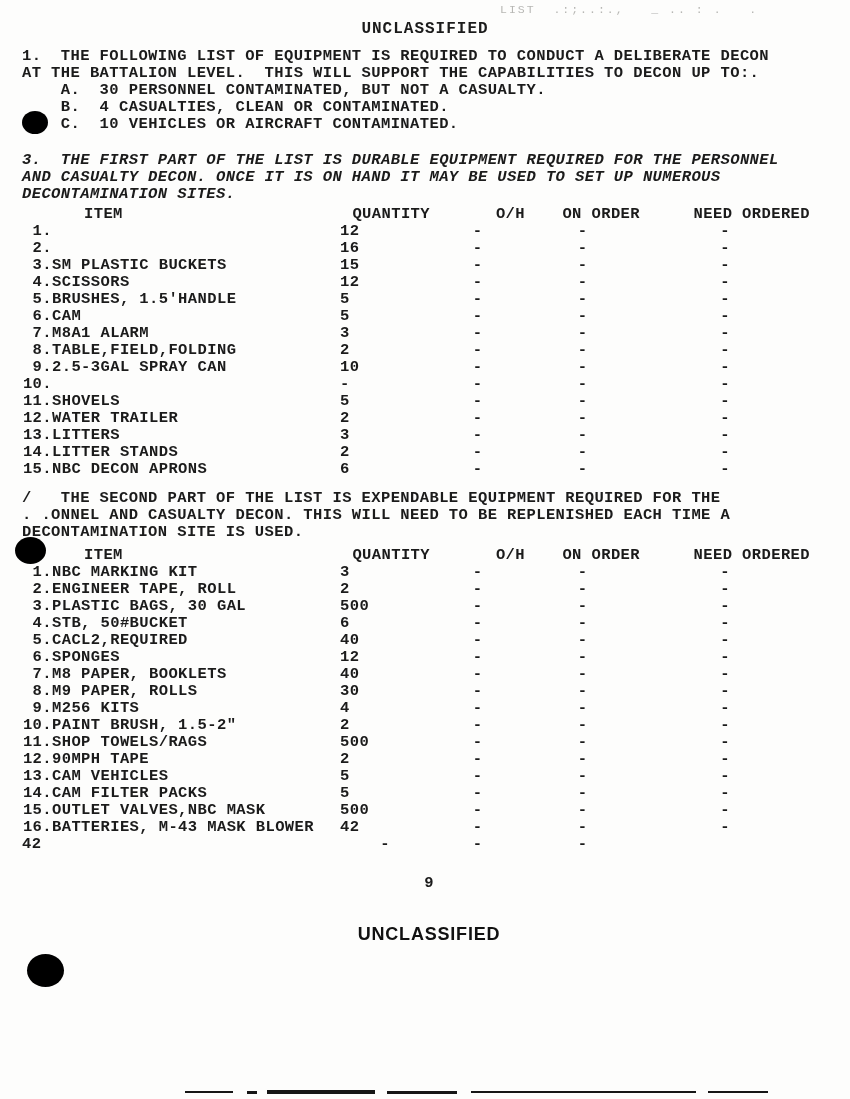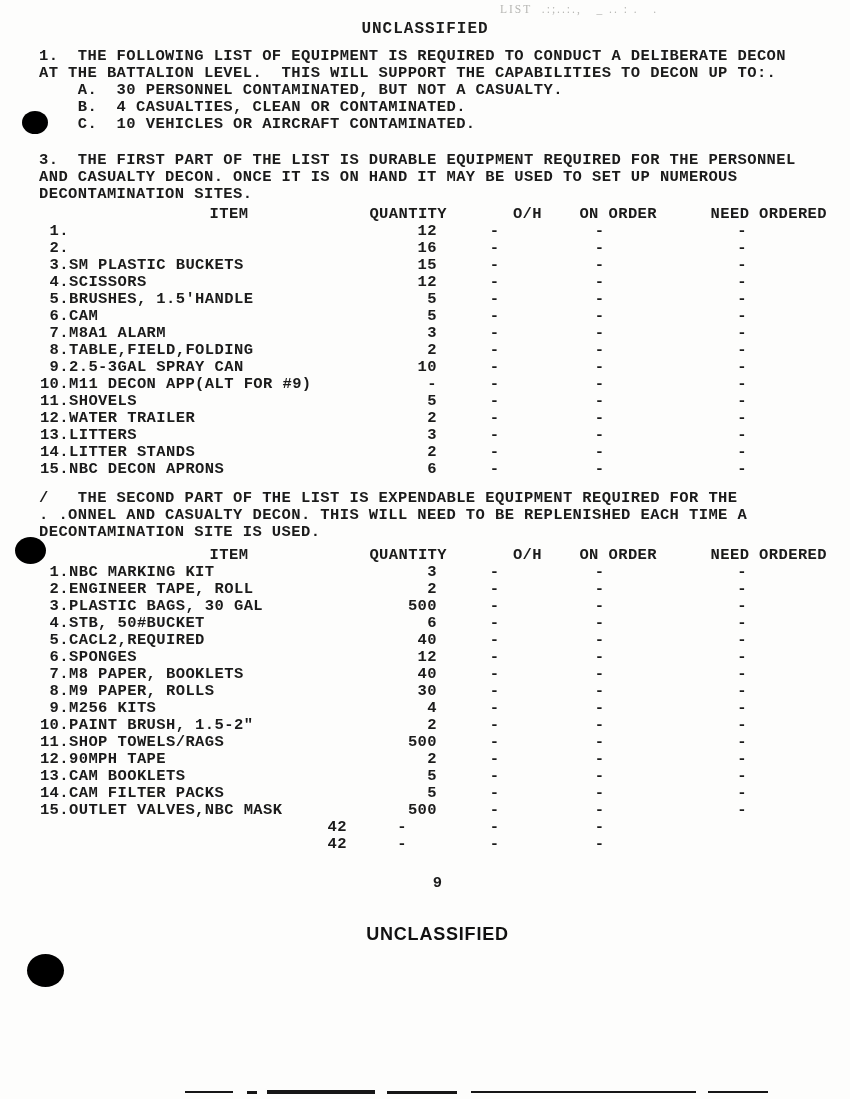--- a/index.html
+++ b/index.html
@@ -13,7 +13,7 @@
   .faint-top {
     position:absolute; top:1px; left:500px; width:330px;
     color:#b7b7b4; font-size:11.5px; font-weight:400; letter-spacing:2px;
-    white-space:pre; overflow:hidden;font-family:Liberation Serif, serif;
+    white-space:pre; overflow:hidden;
   }
   .class-top { padding-top:21px; text-align:center; font-size:16px; letter-spacing:1px; }
   .content { padding-left:32px; padding-right:14px;margin-left:7px; }

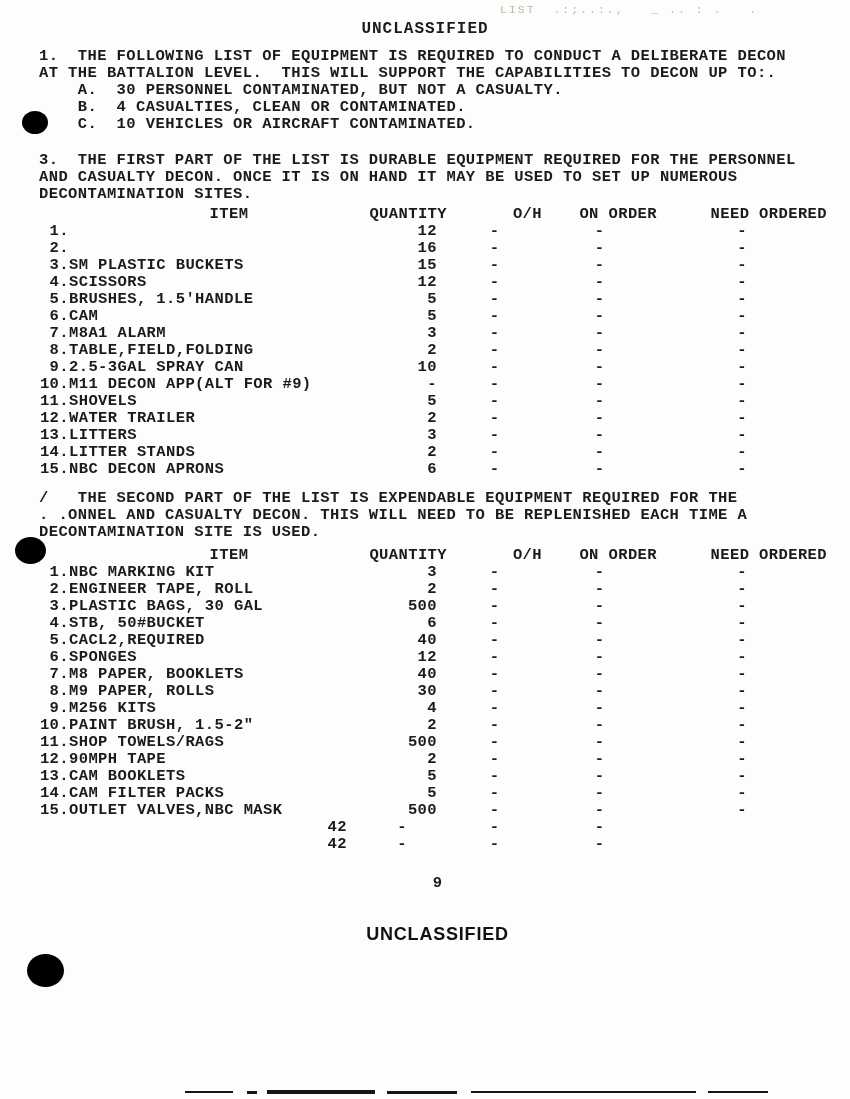--- a/index.html
+++ b/index.html
@@ -16,7 +16,7 @@
     white-space:pre; overflow:hidden;
   }
   .class-top { padding-top:21px; text-align:center; font-size:16px; letter-spacing:1px; }
-  .content { padding-left:32px; padding-right:14px;margin-left:7px; }
+  .content { padding-left:22px; padding-right:14px; }
   .para { white-space:pre-wrap; }
   .p1 { margin-top:10px; }
   .p2 { margin-top:17px; }

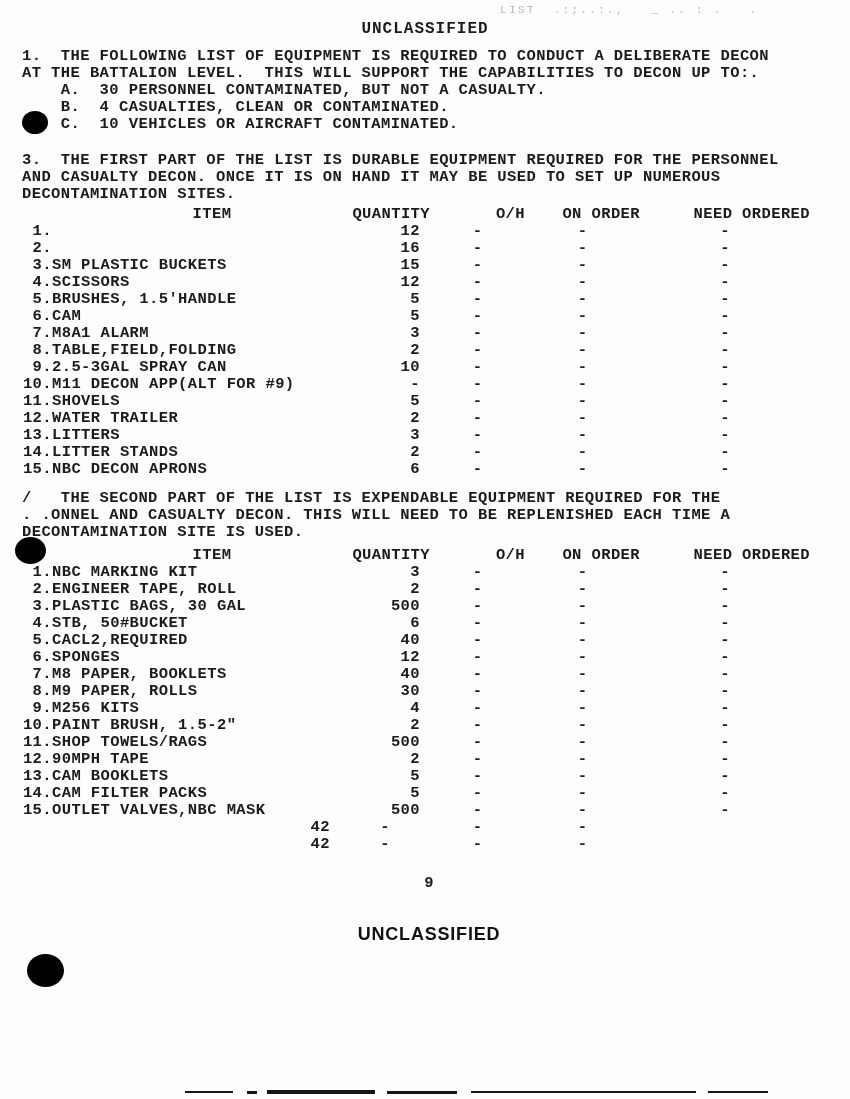--- a/index.html
+++ b/index.html
@@ -20,7 +20,7 @@
   .para { white-space:pre-wrap; }
   .p1 { margin-top:10px; }
   .p2 { margin-top:17px; }
-  .p3 { margin-top:19px; }
+  .p3 { margin-top:19px;font-style:italic; }
   .p4 { margin-top:12px; }
   .table { margin-top:3px; }
   .t2 { margin-top:6px; }

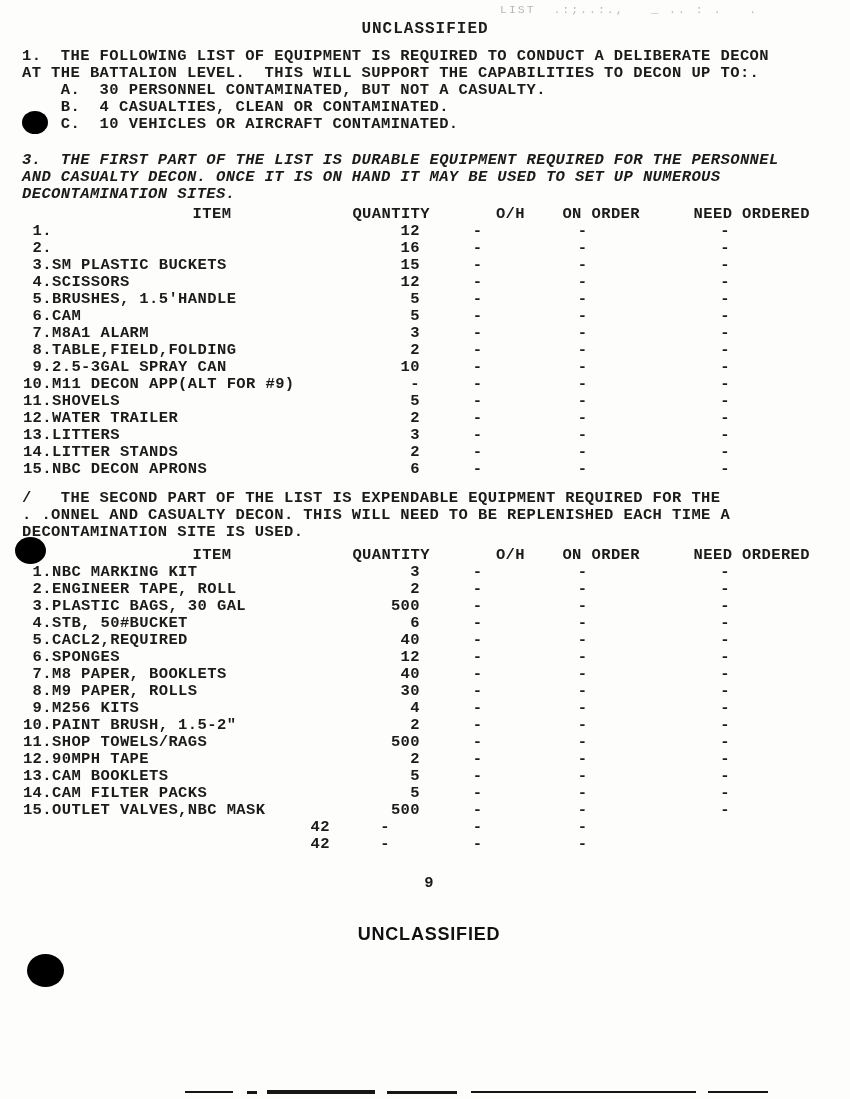--- a/index.html
+++ b/index.html
@@ -29,7 +29,7 @@
     height:17px; line-height:17px; white-space:pre;
   }
   .h { text-align:right; }
-  .hi { text-align:center; padding-left:62px; }
+  .hi { text-align:left; padding-left:62px; }
   .c-item { display:flex; }
   .num { display:inline-block; width:30px; text-align:right; white-space:pre; }
   .qty { text-align:right; padding-right:10px; }

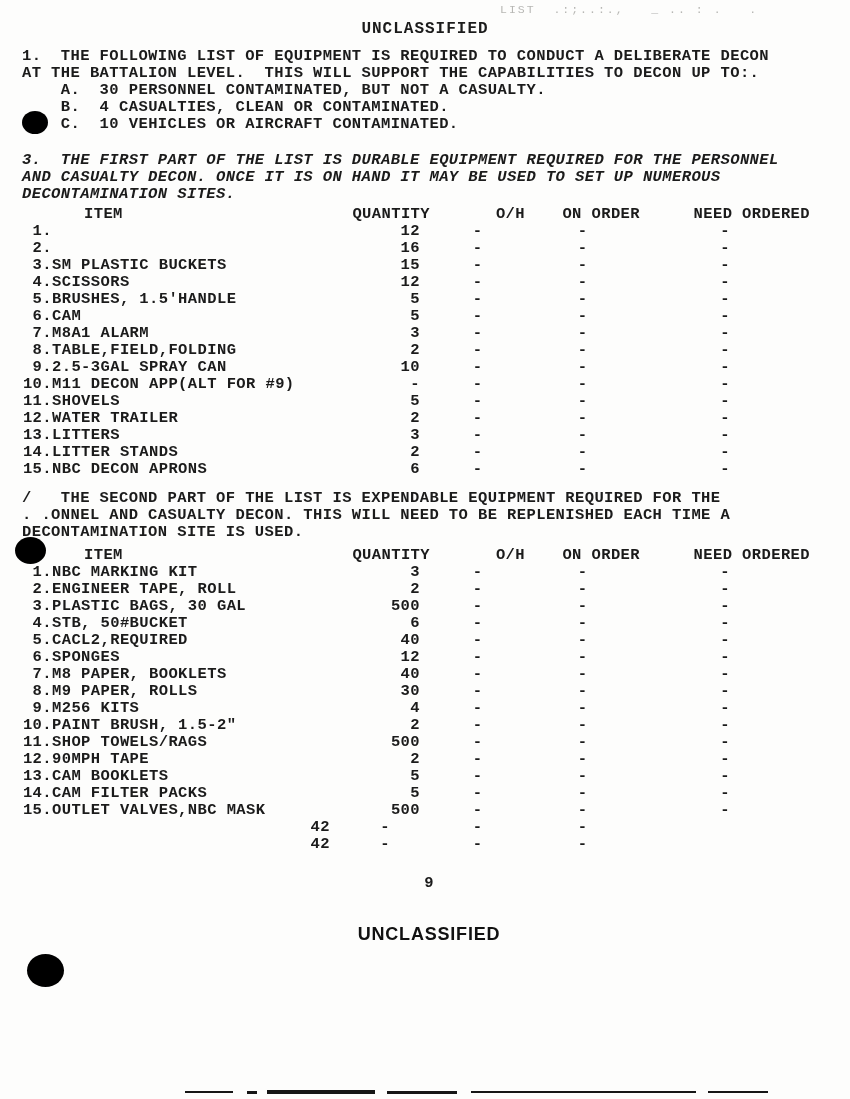--- a/index.html
+++ b/index.html
@@ -32,7 +32,7 @@
   .hi { text-align:left; padding-left:62px; }
   .c-item { display:flex; }
   .num { display:inline-block; width:30px; text-align:right; white-space:pre; }
-  .qty { text-align:right; padding-right:10px; }
+  .qty { padding-right:10px; }
   .mid { text-align:center; }
   .page-number { margin-top:22px; text-align:center; }
   .class-bottom {

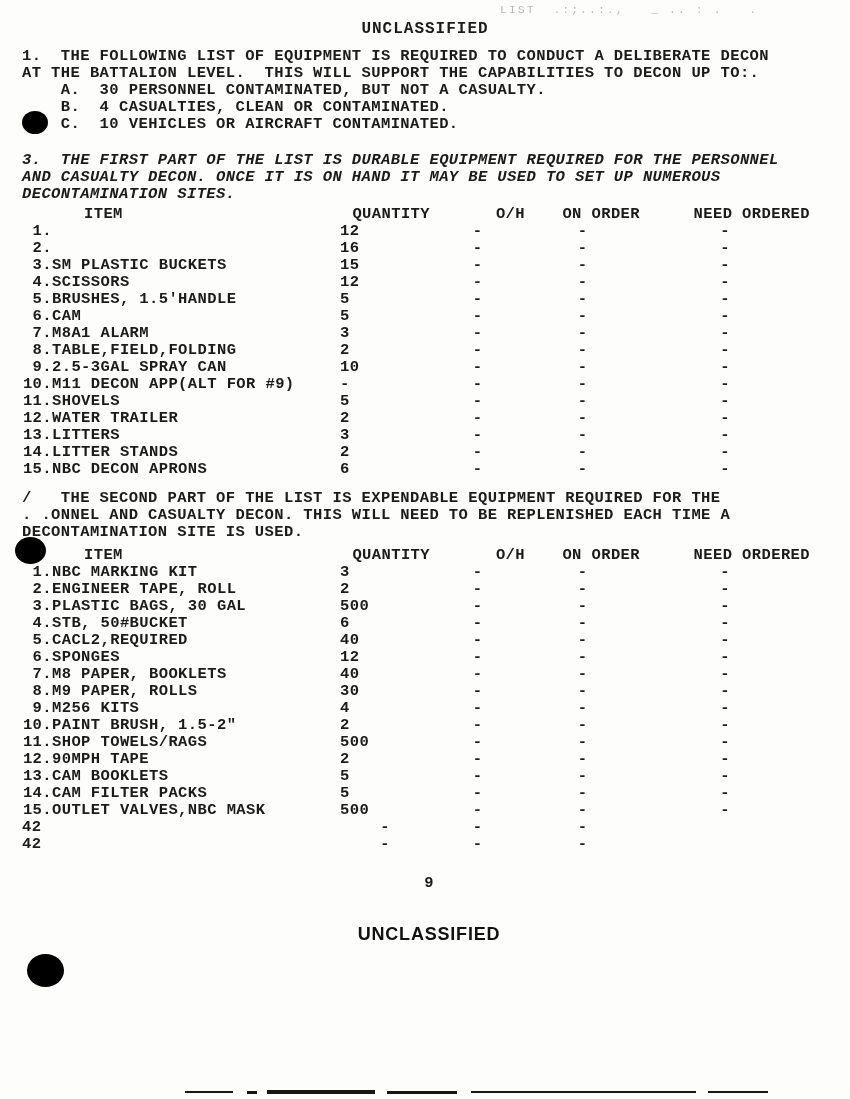--- a/index.html
+++ b/index.html
@@ -157,7 +157,7 @@
         </div>
 
         <div class="trow">
-          <span class="c-item"><span class="num">10.</span><span>M11 DECON APP(ALT FOR #9)</span></span>
+          <span class="c-item"><span class="num">10.</span></span>
           <span class="qty">-</span>
           <span class="mid">-</span>
           <span class="mid">-</span>

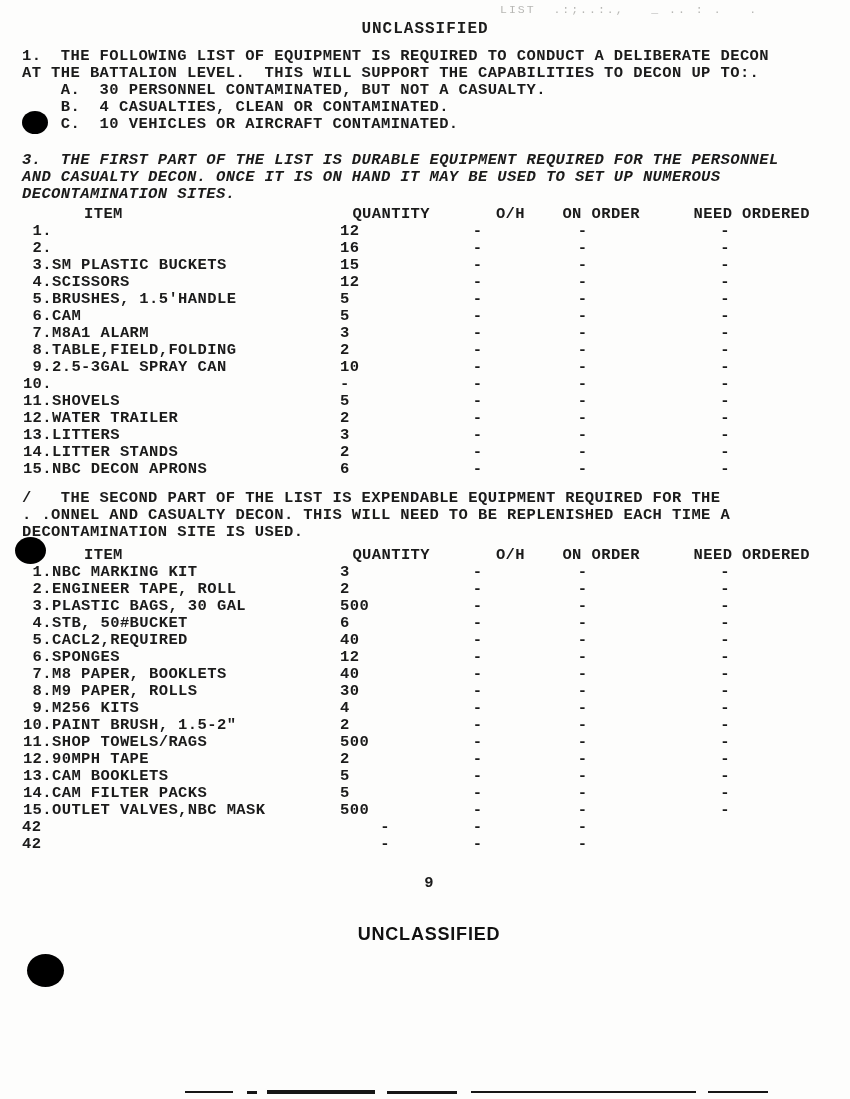--- a/index.html
+++ b/index.html
@@ -315,7 +315,7 @@
         </div>
 
         <div class="trow">
-          <span class="c-item"><span class="num">13.</span><span>CAM BOOKLETS</span></span>
+          <span class="c-item"><span class="num">13.</span><span>CAM VEHICLES</span></span>
           <span class="qty">5</span>
           <span class="mid">-</span>
           <span class="mid">-</span>

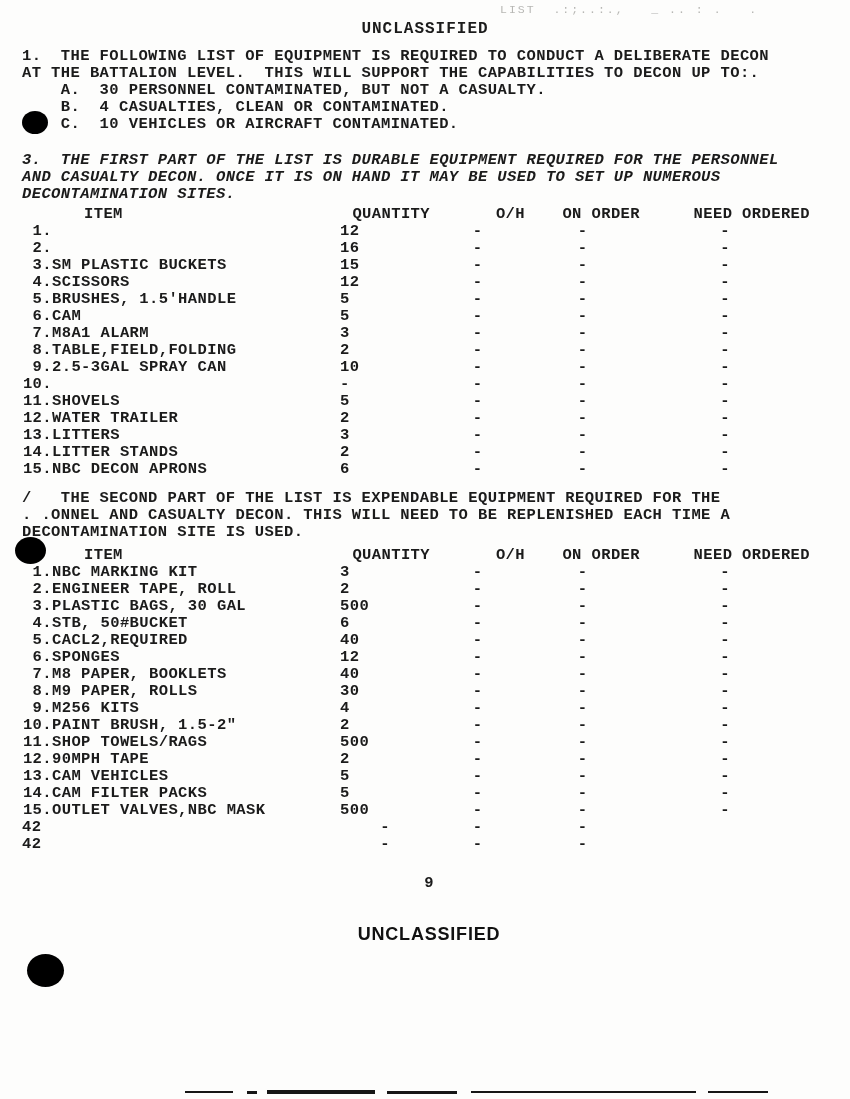--- a/index.html
+++ b/index.html
@@ -339,6 +339,7 @@
         </div>
 
         <div class="trow">
+          <span class="c-item"><span class="num">16.</span><span>BATTERIES, M-43 MASK BLOWER</span></span>
           <span class="qty">42</span>
           <span class="mid">-</span>
           <span class="mid">-</span>

